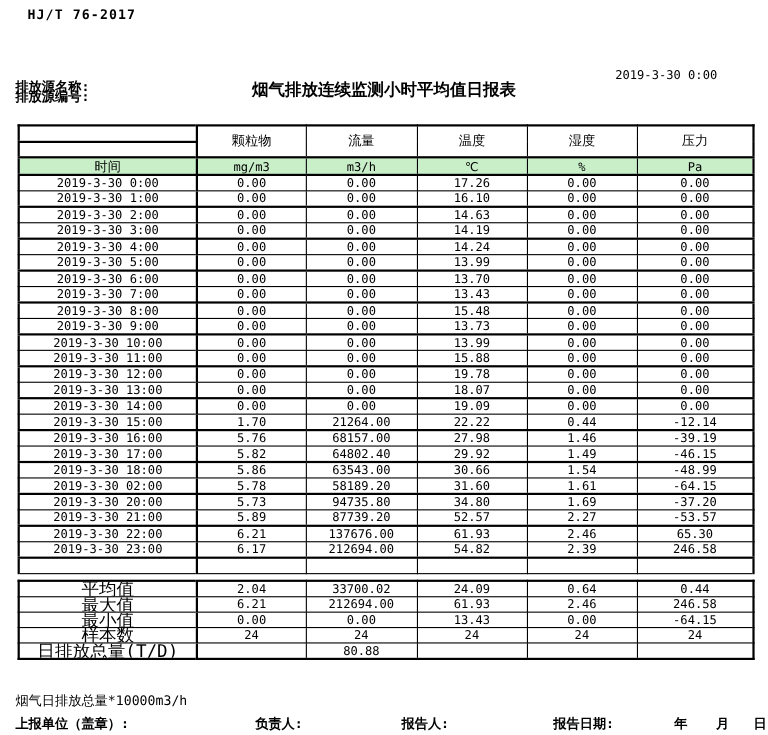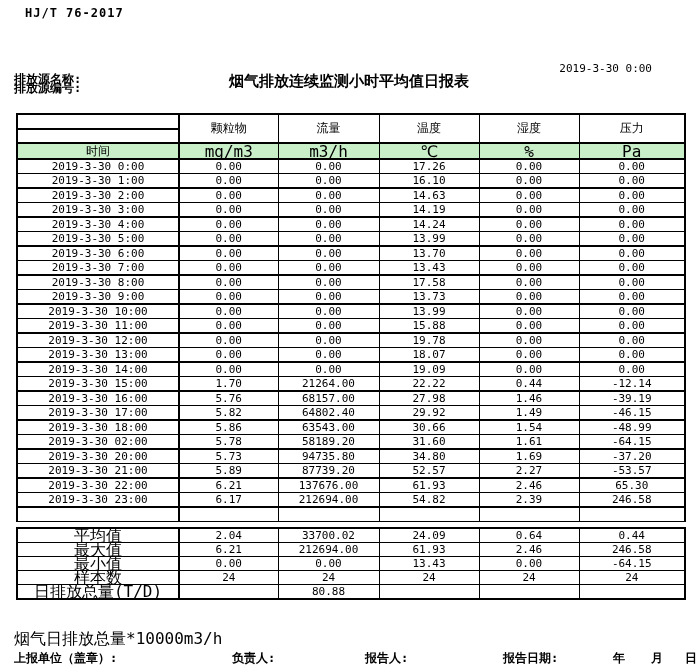--- a/index.html
+++ b/index.html
@@ -61,7 +61,7 @@
     border-top: 2px solid #000;
     border-bottom: 2px solid #000;
     height: 16px;
-    font-size: 16px;
+    font-size: 11px;
   }
   tr.unit-row th:first-child { font-size: 12px; }
 

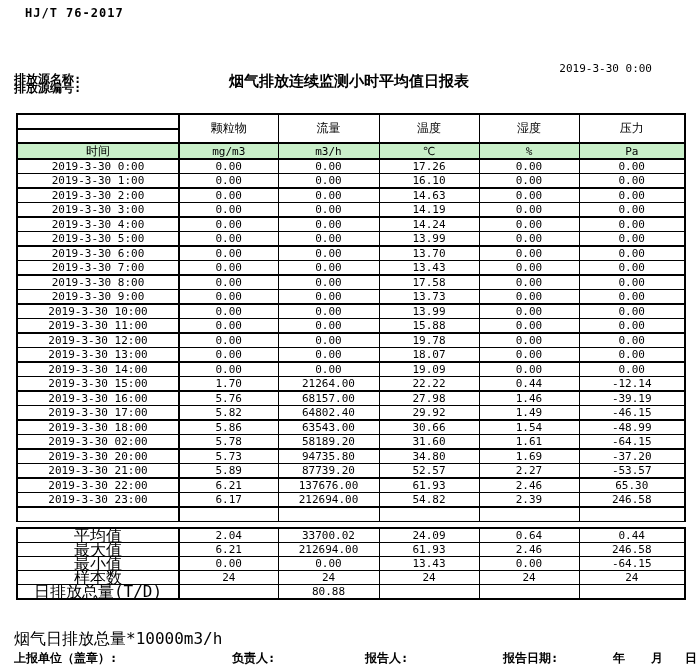--- a/index.html
+++ b/index.html
@@ -201,7 +201,7 @@
             <td>2019-3-30  8:00</td>
             <td>0.00</td>
             <td>0.00</td>
-            <td>17.58</td>
+            <td>15.48</td>
             <td>0.00</td>
             <td>0.00</td>
           </tr>

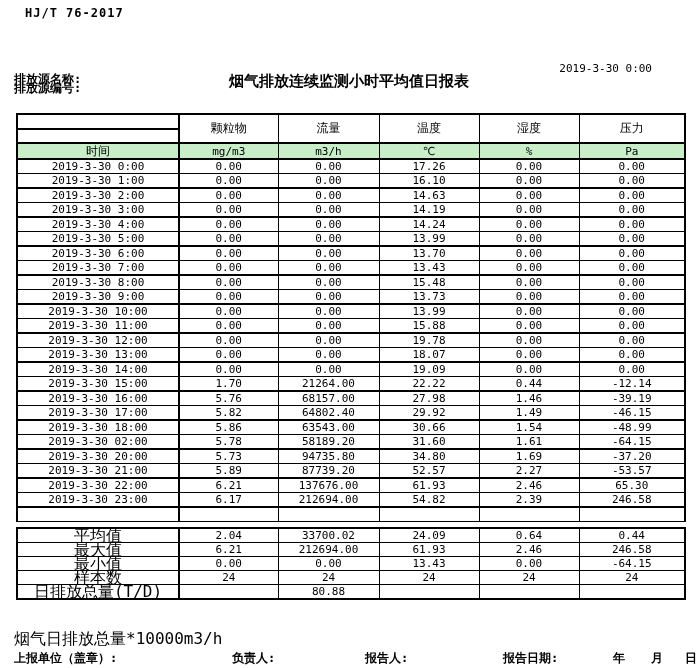--- a/index.html
+++ b/index.html
@@ -74,7 +74,7 @@
 
   .note {
     position: absolute; left: 14px; top: 629px;
-    font-size: 16px;
+    font-size: 12px;
   }
   .sig-row {
     position: absolute; left: 0; top: 650px; width: 100%;

